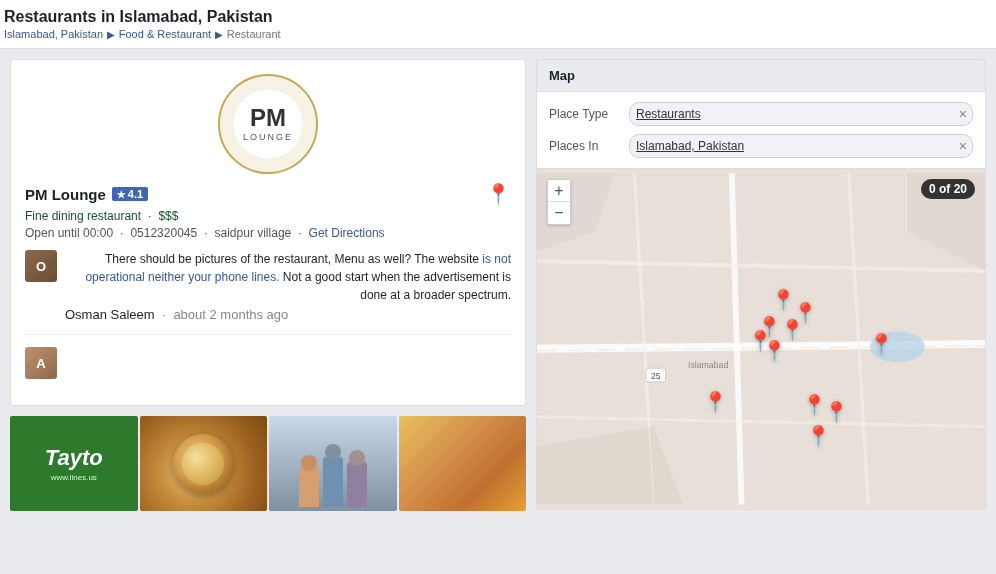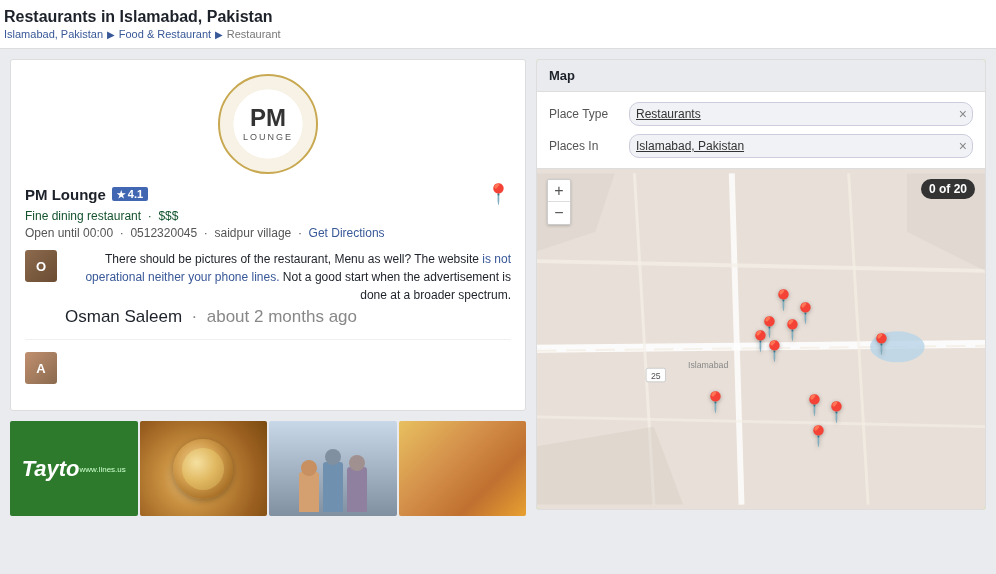--- a/index.html
+++ b/index.html
@@ -139,7 +139,7 @@
     .review-content {}
     .review-text { font-size: 12px; line-height: 1.5; color: #1d2129; text-align: right; }
     .review-text .highlight { color: #385898; }
-    .review-meta { font-size: 17px; color: #888; margin-top: 3px; }
+    .review-meta { font-size: 13px; color: #888; margin-top: 3px; }
     .review-meta .reviewer-name { color: #1d2129; }
 
     .photo-strip {

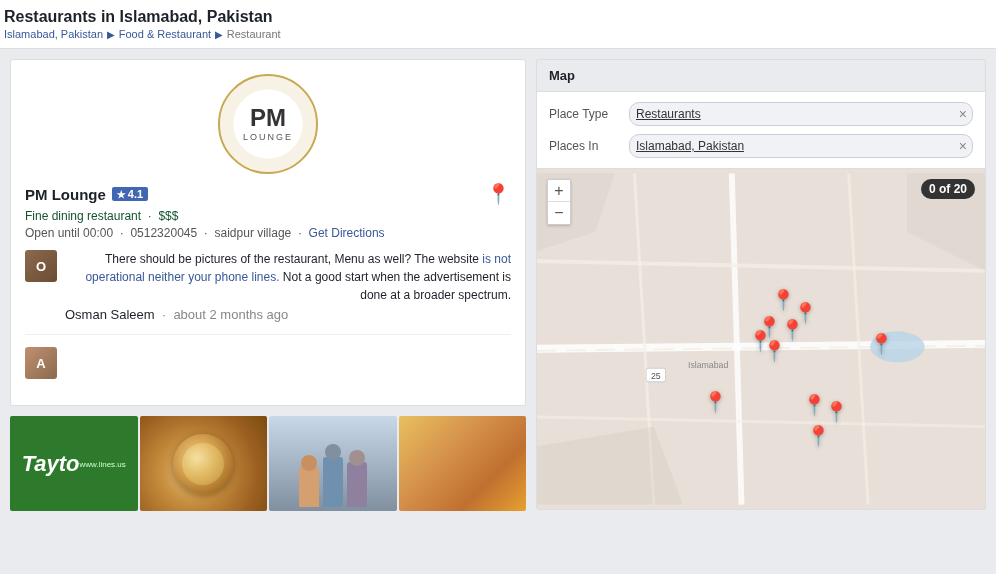--- a/index.html
+++ b/index.html
@@ -156,7 +156,7 @@
     .photo-tayto {
       background: #2d7a2d;
       display: flex;
-      flex-direction: row;
+      flex-direction: column;
       align-items: center;
       justify-content: center;
       color: #fff;

